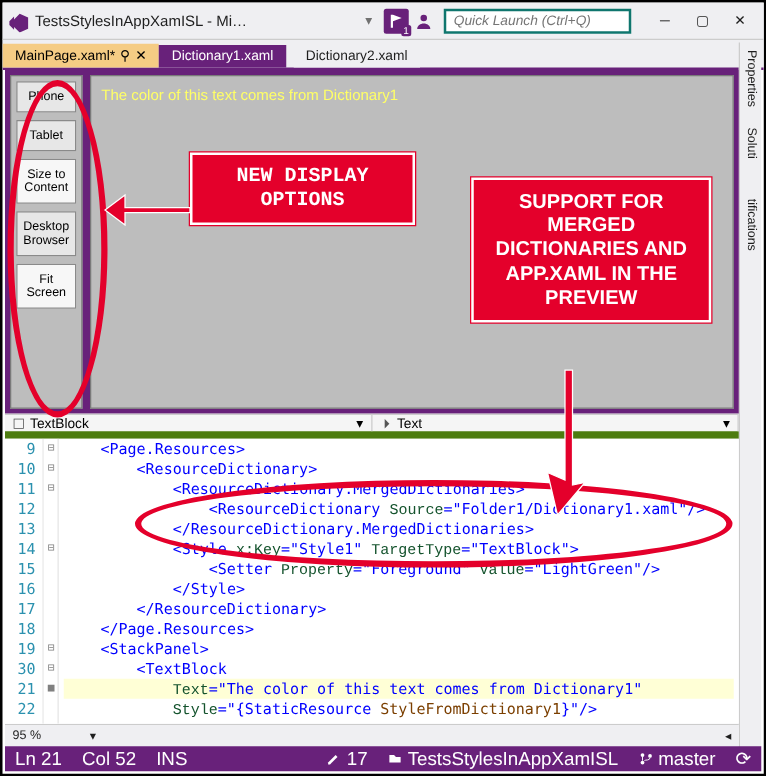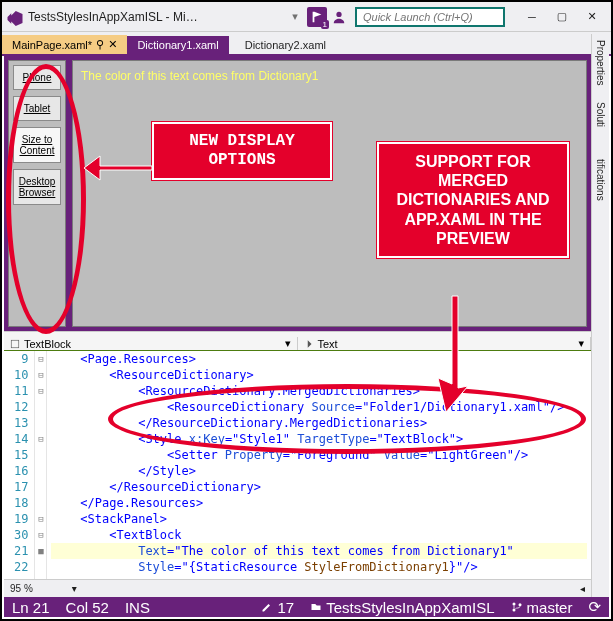--- a/index.html
+++ b/index.html
@@ -69,7 +69,6 @@
   .device-col {
     background:#bdbdbd; border:1px solid #7a7a7a; padding:4px; display:flex;flex-direction:column;gap:6px;
     width:58px;
-    text-decoration:underline;
   }
   .dev-btn {
     background:#e7e7e7;border:1px solid #8a8a8a;font-size:10px;text-align:center;

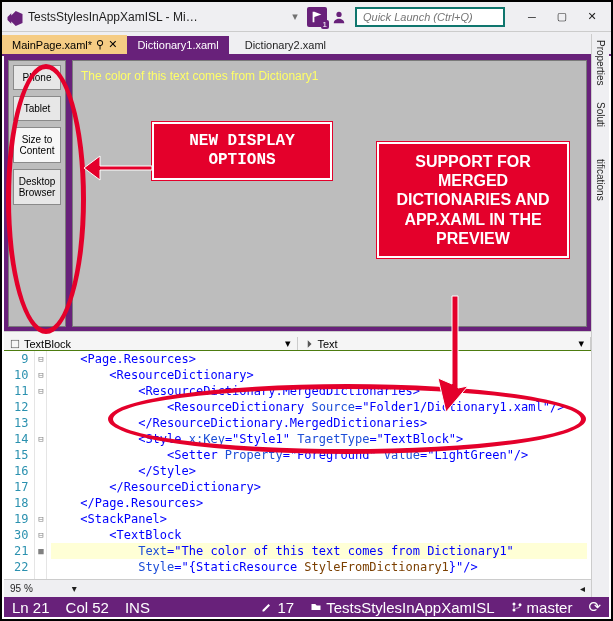--- a/index.html
+++ b/index.html
@@ -182,6 +182,7 @@
         <div class="dev-btn">Tablet</div>
         <div class="dev-btn light">Size to Content</div>
         <div class="dev-btn">Desktop Browser</div>
+        <div class="dev-btn light">Fit Screen</div>
       </div>
     <div class="canvas">
       <div class="canvas-text">The color of this text comes from Dictionary1</div>

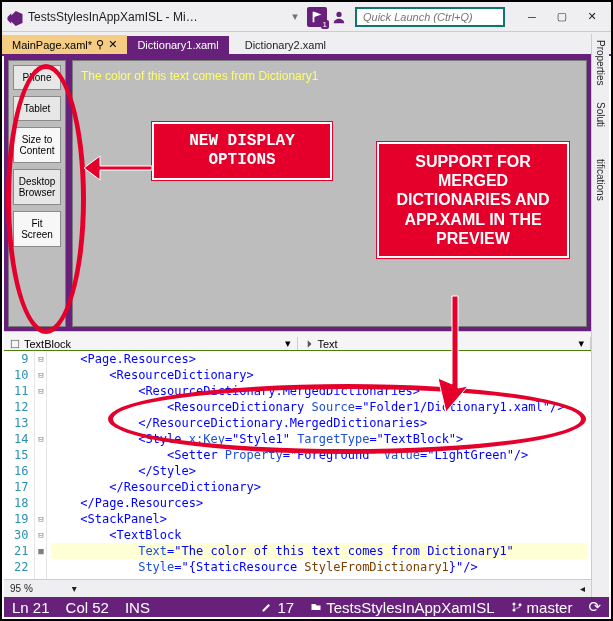--- a/index.html
+++ b/index.html
@@ -81,8 +81,8 @@
   }
   .canvas-text { color:#ffff66; font-size:12px; }
   .propbar {
-    height:20px; background:#f5f5f5; border-top:1px solid #ccc; border-bottom:1px solid #4d7c0f;
-    display:flex; align-items:flex-end; font-size:11px;
+    height:20px; background:#f5f5f5; border-top:1px solid #ccc; border-bottom:6px solid #4d7c0f;
+    display:flex; align-items:flex-start; font-size:11px;
   }
   .propbar .dd { display:flex;align-items:center;gap:4px;padding:0 6px;flex:1;border-right:1px solid #ccc;}
   .propbar .dd svg{width:10px;height:10px;}

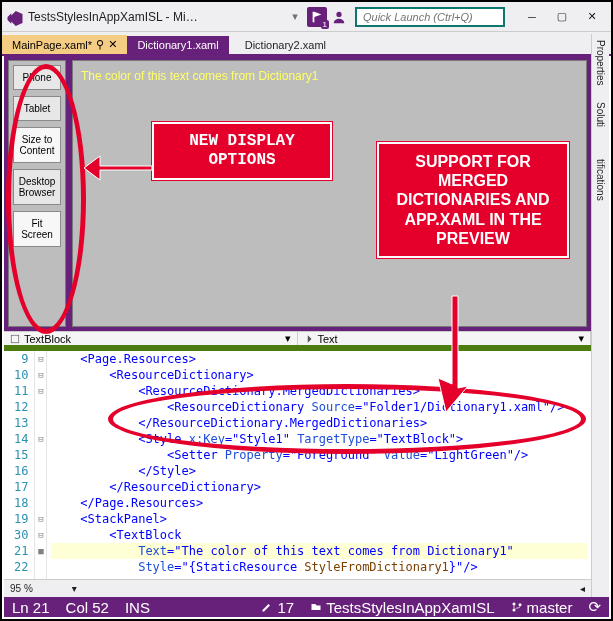--- a/index.html
+++ b/index.html
@@ -100,7 +100,7 @@
   .codebody { flex:1; padding:0 4px; white-space:pre; overflow-x:auto;}
   .codebody .row{height:16px;line-height:16px;}
   .hl{background:#ffffd6;}
-  .t-blue{color:#0000ff;} .t-red{color:#1d4ed8;} .t-brown{color:#7b3f00;}
+  .t-blue{color:#0000ff;} .t-red{color:#14532d;font-family:Liberation Mono, monospace;} .t-brown{color:#7b3f00;}
   .zoom { height:18px;background:#efeff2;border-top:1px solid #ccc;display:flex;align-items:center;padding:0 6px;font-size:10px;color:#1e1e1e;gap:35px;}
   .zoom .arrow{margin-left:4px;}
   .statusbar {

